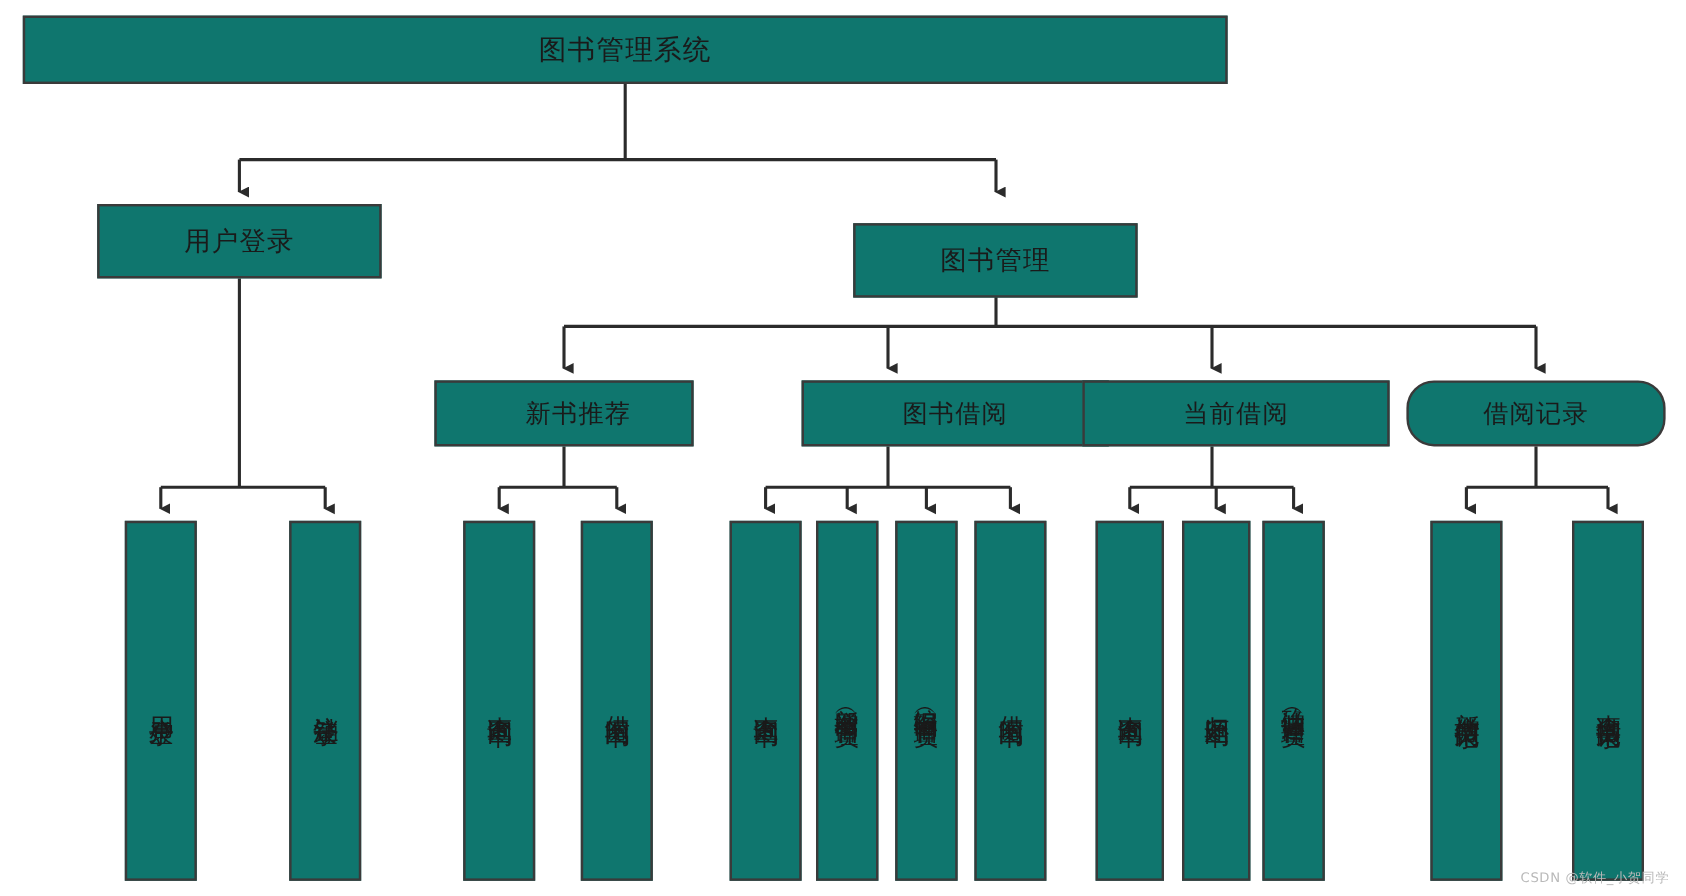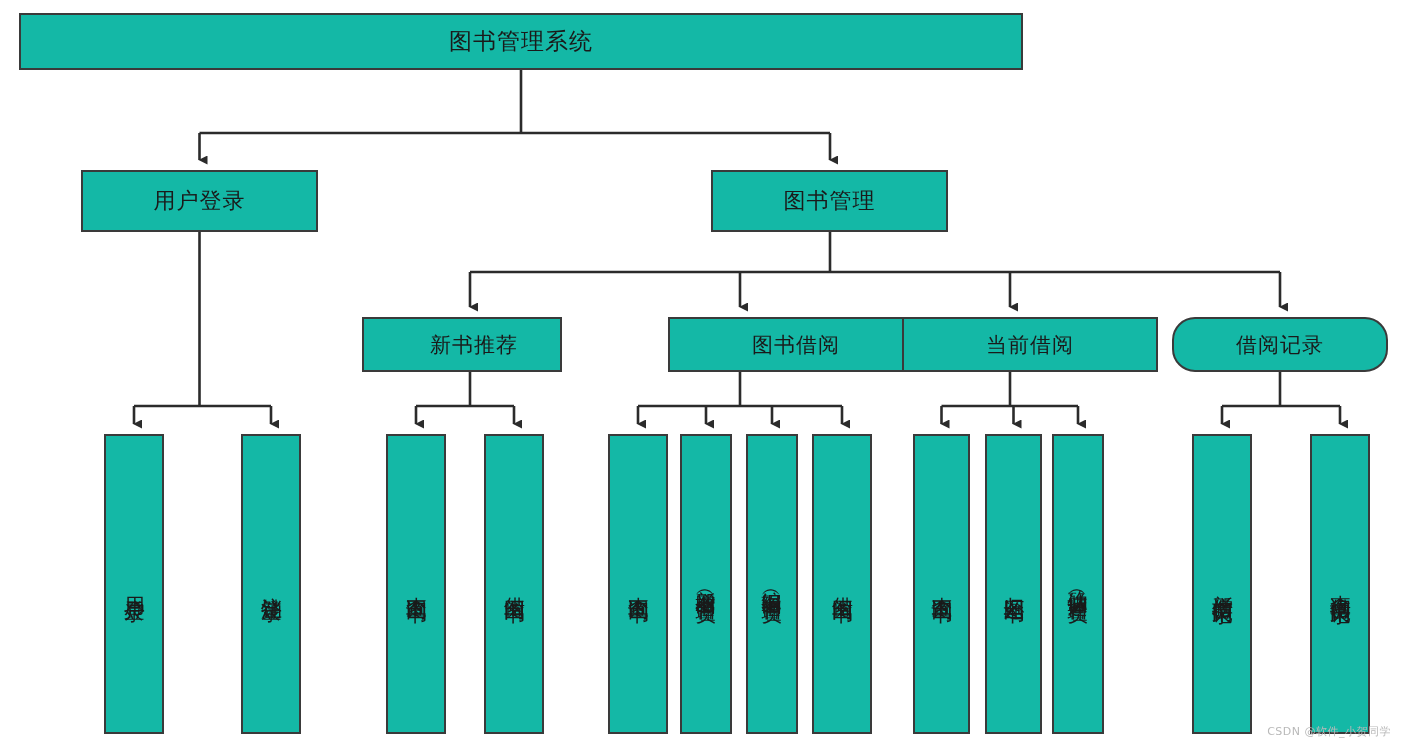--- a/index.html
+++ b/index.html
@@ -29,7 +29,7 @@
     position: absolute;
     box-sizing: border-box;
     border: 2.5px solid #3a3a3a;
-    background: #14b8a6;
+    background: #0f766e;
     display: flex;
     align-items: center;
     justify-content: center;

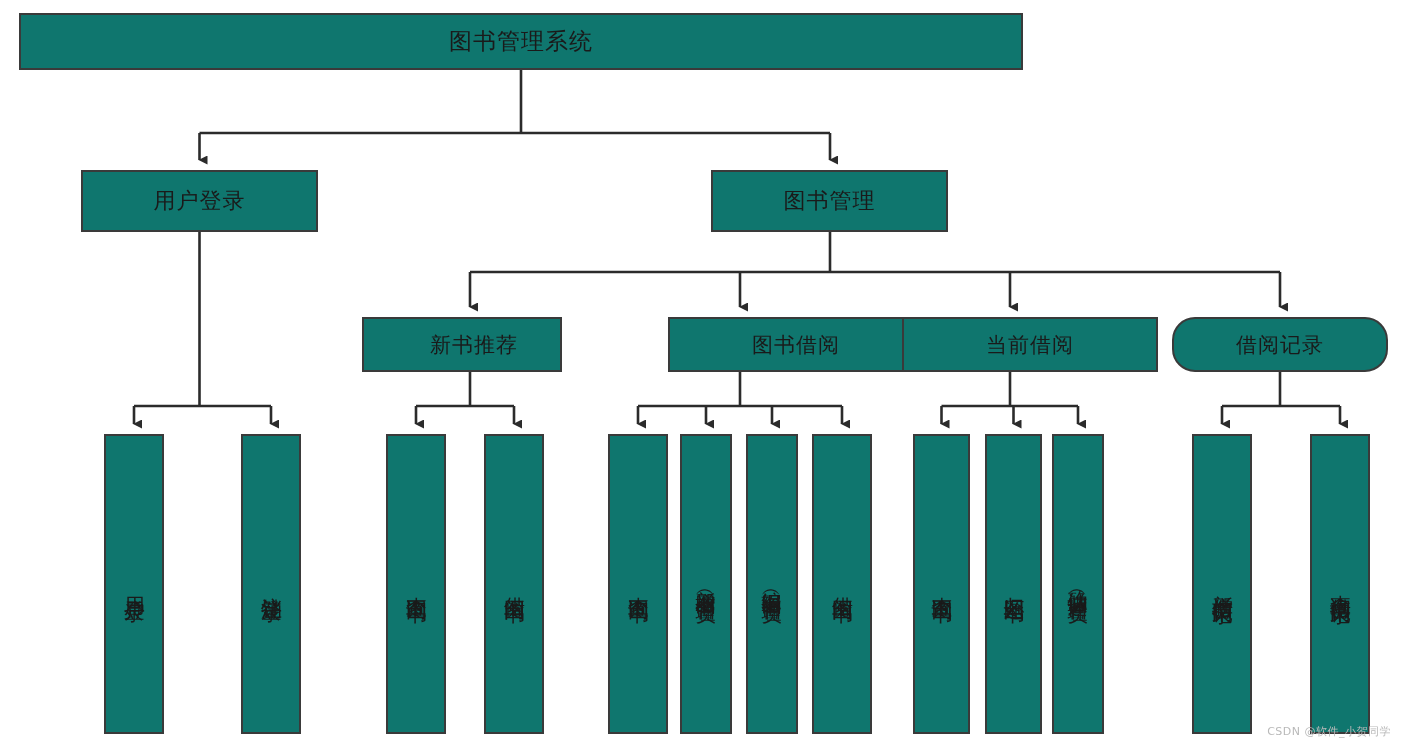--- a/index.html
+++ b/index.html
@@ -135,7 +135,7 @@
   <div class="node branch" style="left:81px; top:170px; width:237px; height:62px;">
     <span class="hlabel">用户登录</span>
   </div>
-  <div class="node branch" style="left:711px; top:170px; width:237px; height:62px;">
+  <div class="node branch" style="left:711px; top:186px; width:237px; height:62px;">
     <span class="hlabel">图书管理</span>
   </div>
 

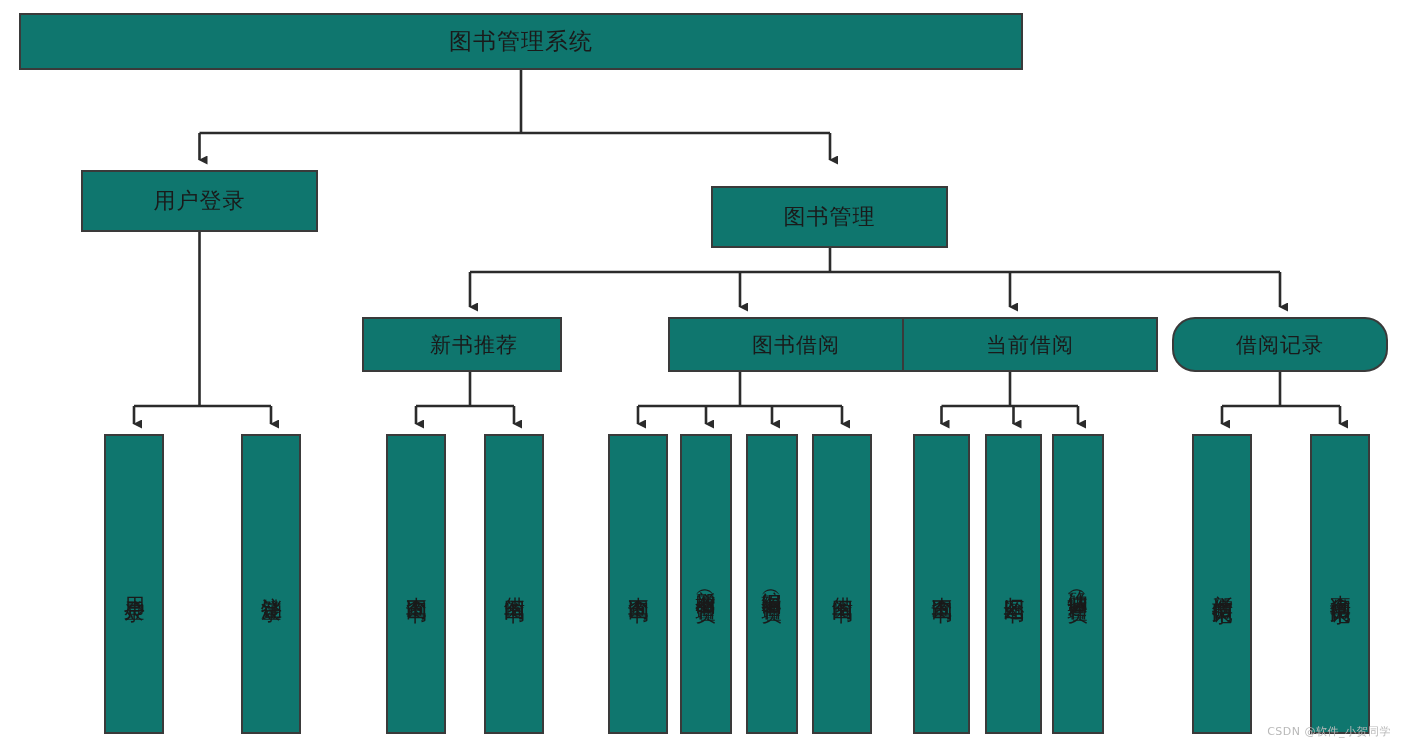--- a/index.html
+++ b/index.html
@@ -139,7 +139,7 @@
     <span class="hlabel">图书管理</span>
   </div>
 
-  <div class="node sub" style="left:362px; top:317px; width:200px; height:55px;padding-left:24px;">
+  <div class="node sub" style="left:362px; top:317px; width:216px; height:55px;padding-left:24px;">
     <span class="hlabel">新书推荐</span>
   </div>
   <div class="node sub" style="left:668px; top:317px; width:256px; height:55px;">

